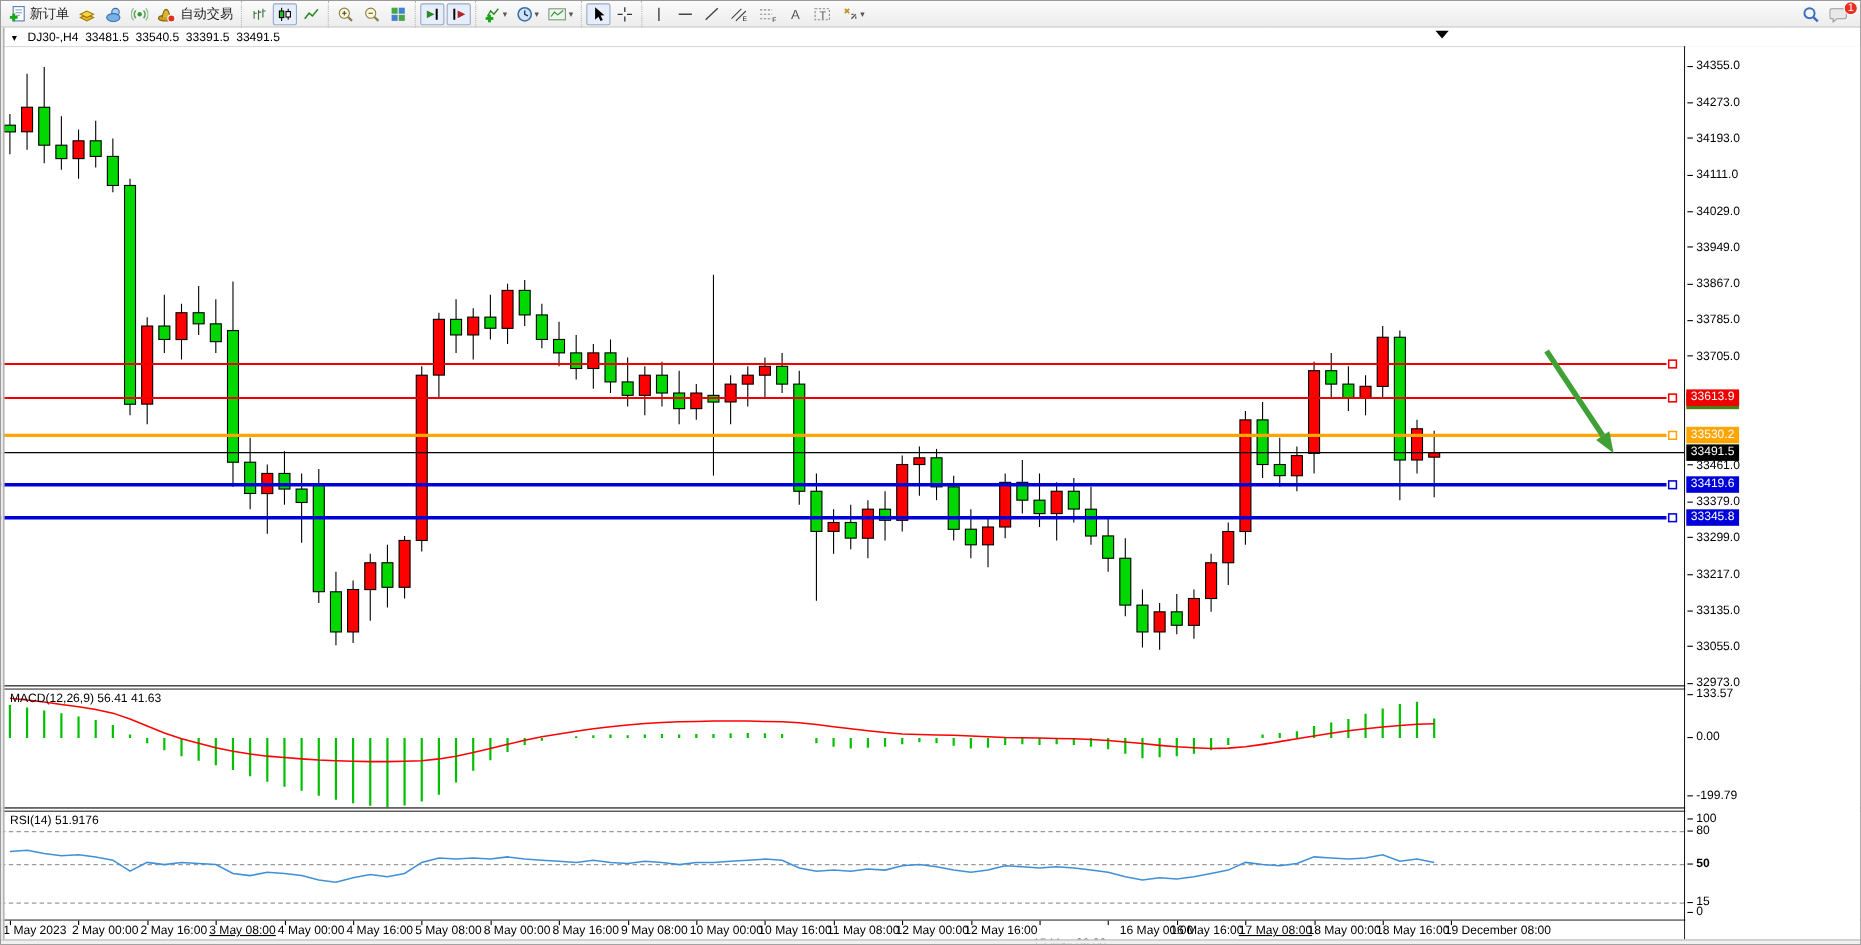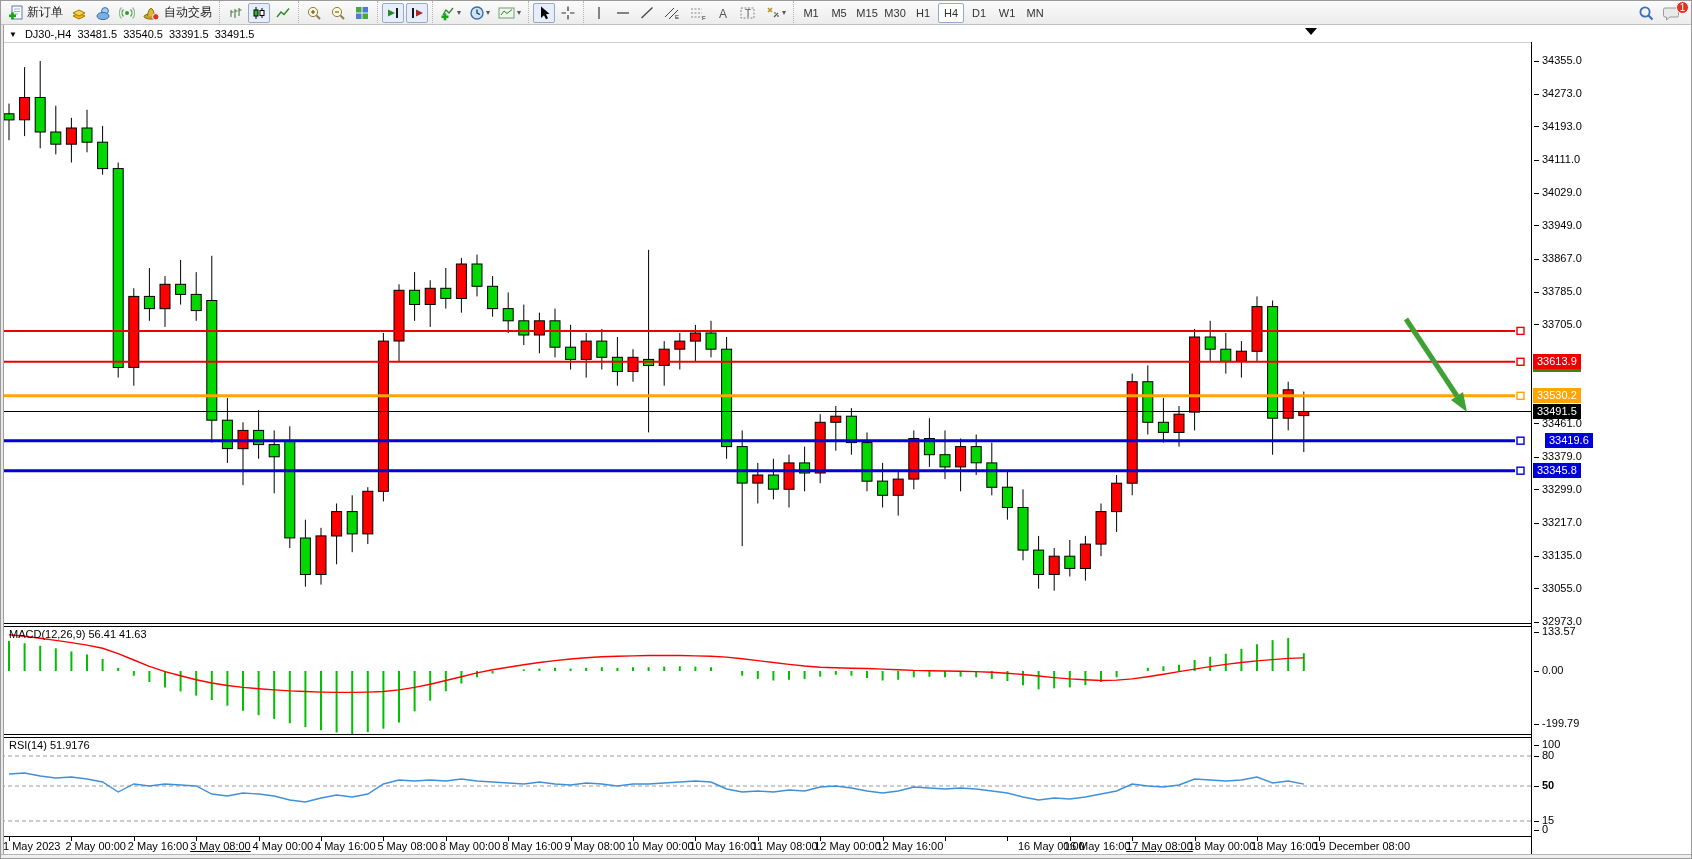--- a/index.html
+++ b/index.html
@@ -249,17 +249,6 @@
         <span class="caret">▾</span>
       </span>
     </div>
-    <div class="tb-group" id="tf-group">
-        <span class="tf-btn">M1</span>
-        <span class="tf-btn">M5</span>
-        <span class="tf-btn">M15</span>
-        <span class="tf-btn">M30</span>
-        <span class="tf-btn">H1</span>
-        <span class="tf-btn active">H4</span>
-        <span class="tf-btn">D1</span>
-        <span class="tf-btn">W1</span>
-        <span class="tf-btn">MN</span>
-      </div>
     <div class="tb-right">
       <span class="tb-btn">
         <svg width="17" height="17">

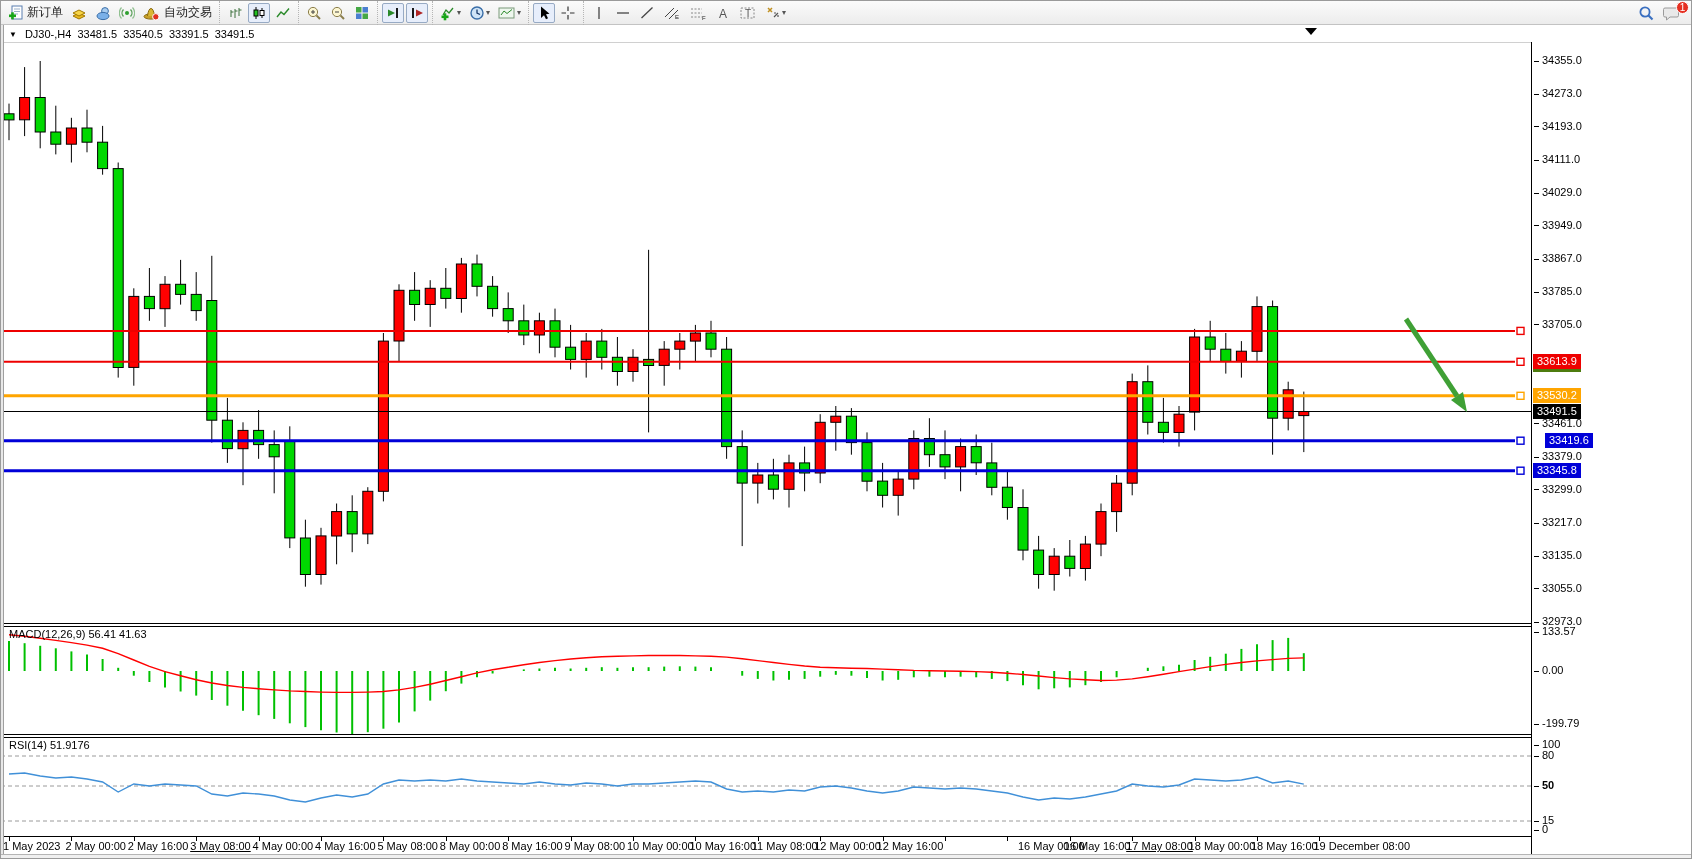--- a/index.html
+++ b/index.html
@@ -597,7 +597,7 @@
       <div class="pa-label" style="top: 291px; background: #4d7c0f; margin-top: 24px;">33690.1</div>
       <div class="pa-label" style="top: 311.832px; background: rgb(238, 0, 0);">33613.9</div>
       <div class="pa-label" style="top: 345.808px; background: rgb(255, 165, 0);">33530.2</div>
-      <div class="pa-label" style="top: 390.704px; background: rgb(0, 0, 216); margin-left: 12px;">33419.6</div>
+      <div class="pa-label" style="top: 390.704px; background: rgb(0, 0, 216);">33419.6</div>
       <div class="pa-label" style="top: 420.661px; background: rgb(0, 0, 216);">33345.8</div>
       <div class="pa-label" style="top: 361.518px; background: rgb(0, 0, 0);">33491.5</div>
       <div class="pa-tick" style="top: 583px;"><span class="dash"></span>133.57</div>

